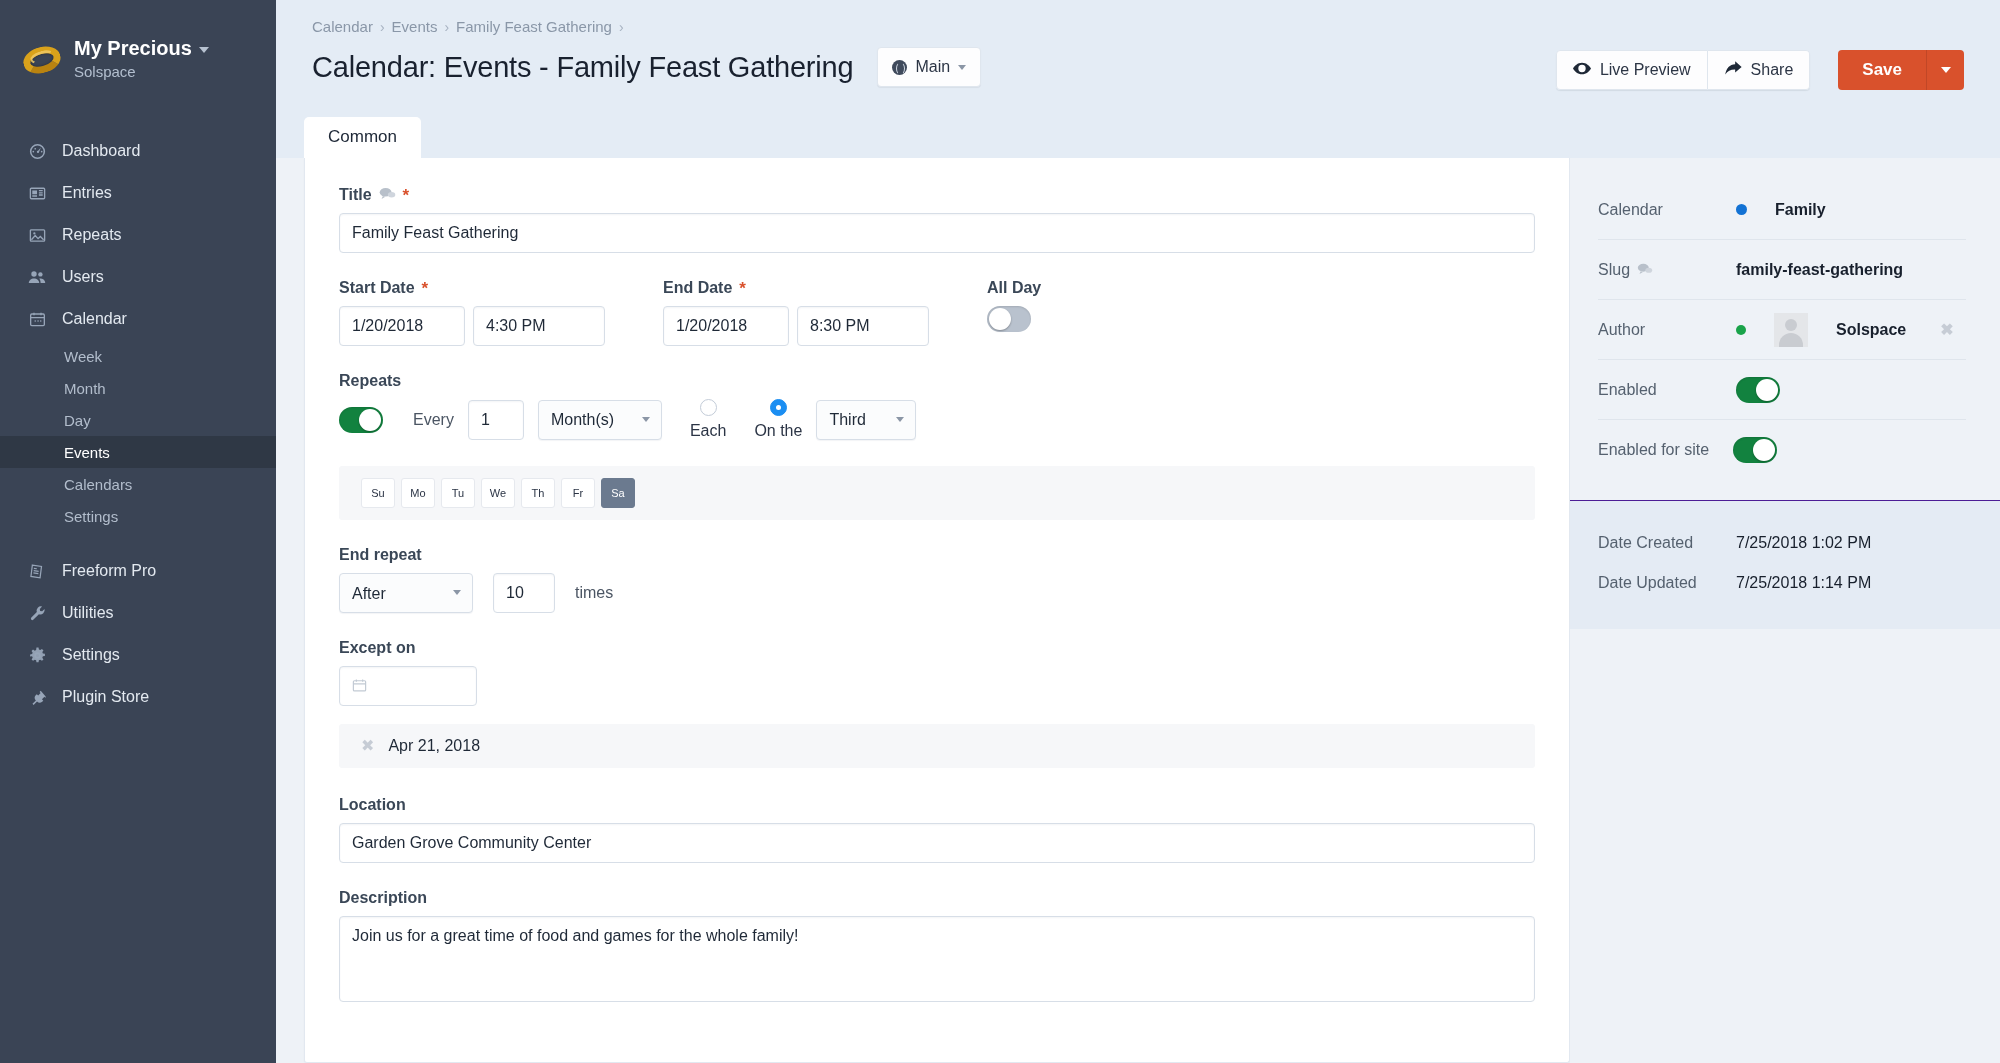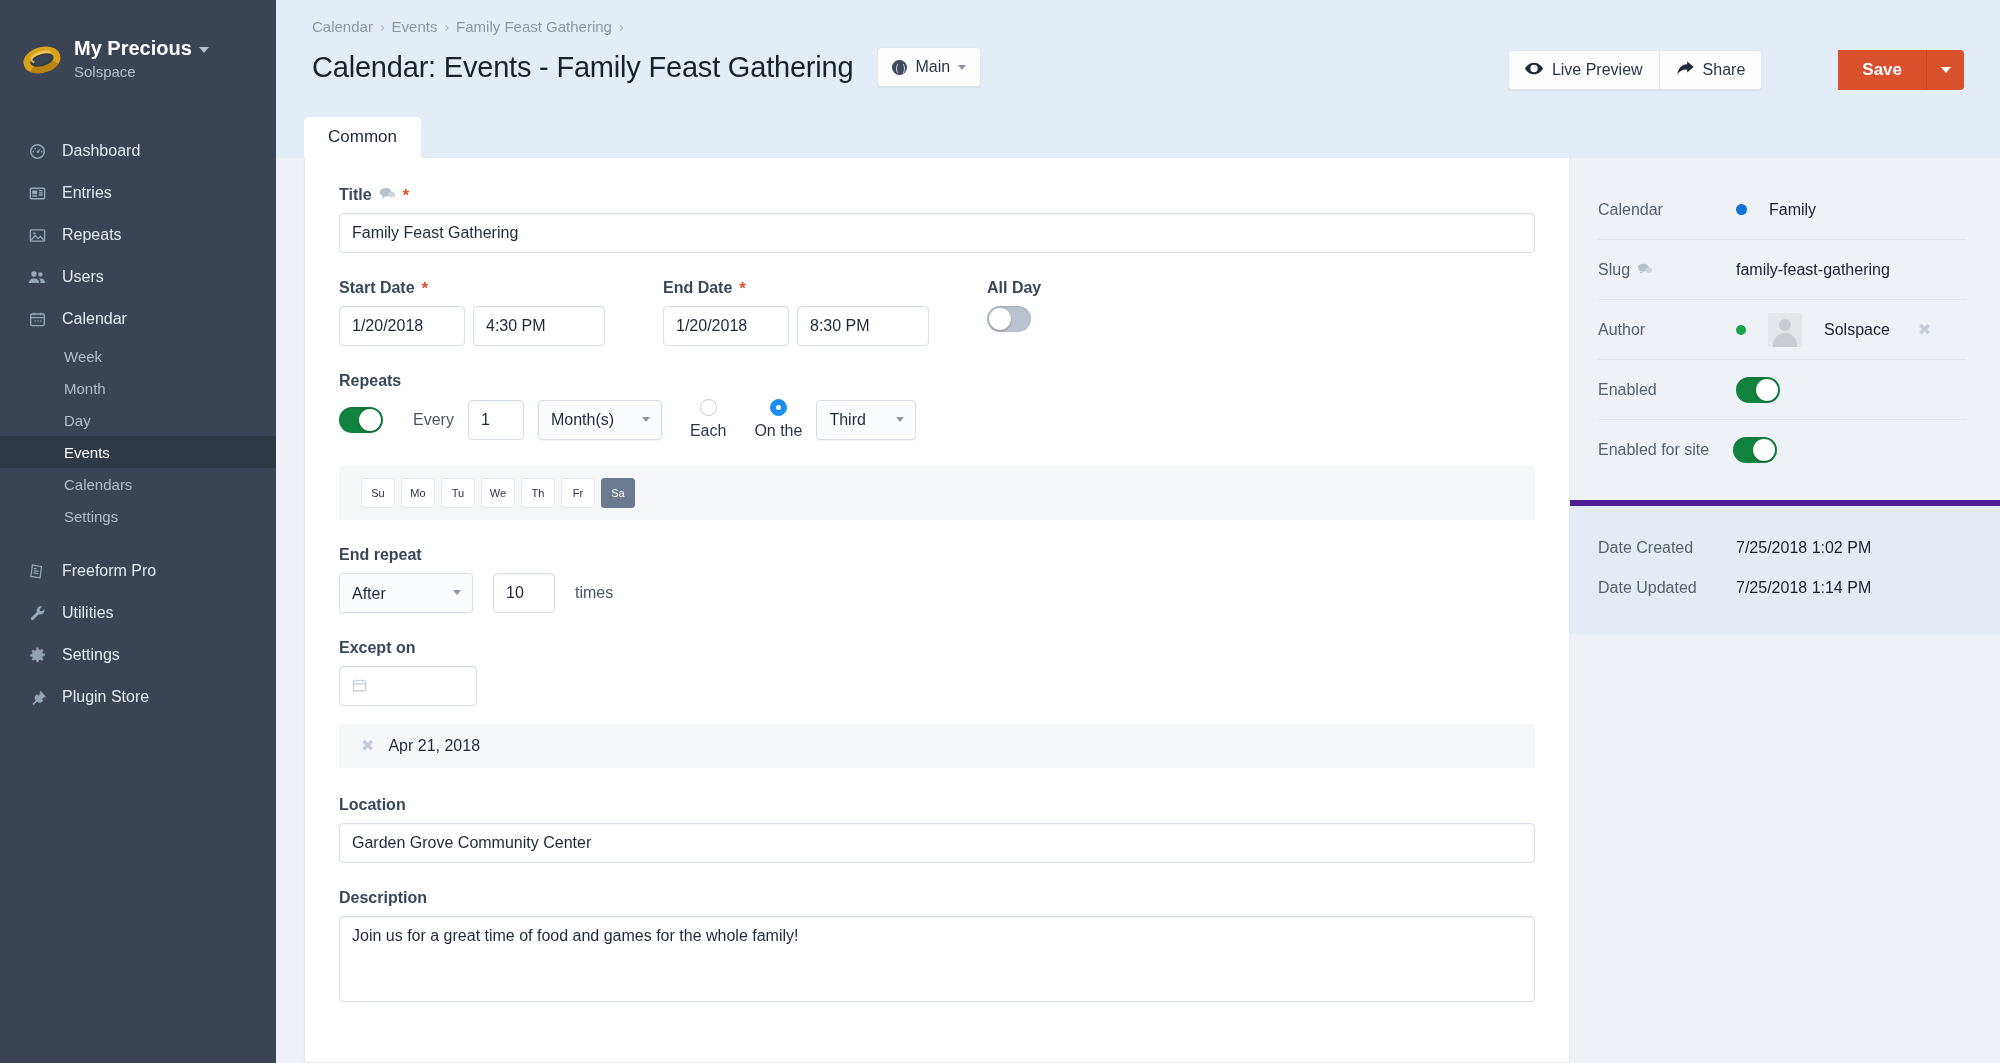--- a/index.html
+++ b/index.html
@@ -120,7 +120,7 @@
   .btn-save {
     background: #d9512c; color: #fff; border: none; height: 40px;
     padding: 0 24px; font-size: 17px; font-weight: bold;
-    font-family: "Liberation Sans", sans-serif; cursor: pointer; margin-left: 48px;
+    font-family: "Liberation Sans", sans-serif; cursor: pointer;
   }
   .btn-save-caret {
     background: #d9512c; border: none; border-left: 1px solid #c1destroy; border-left: 1px solid #c14727;

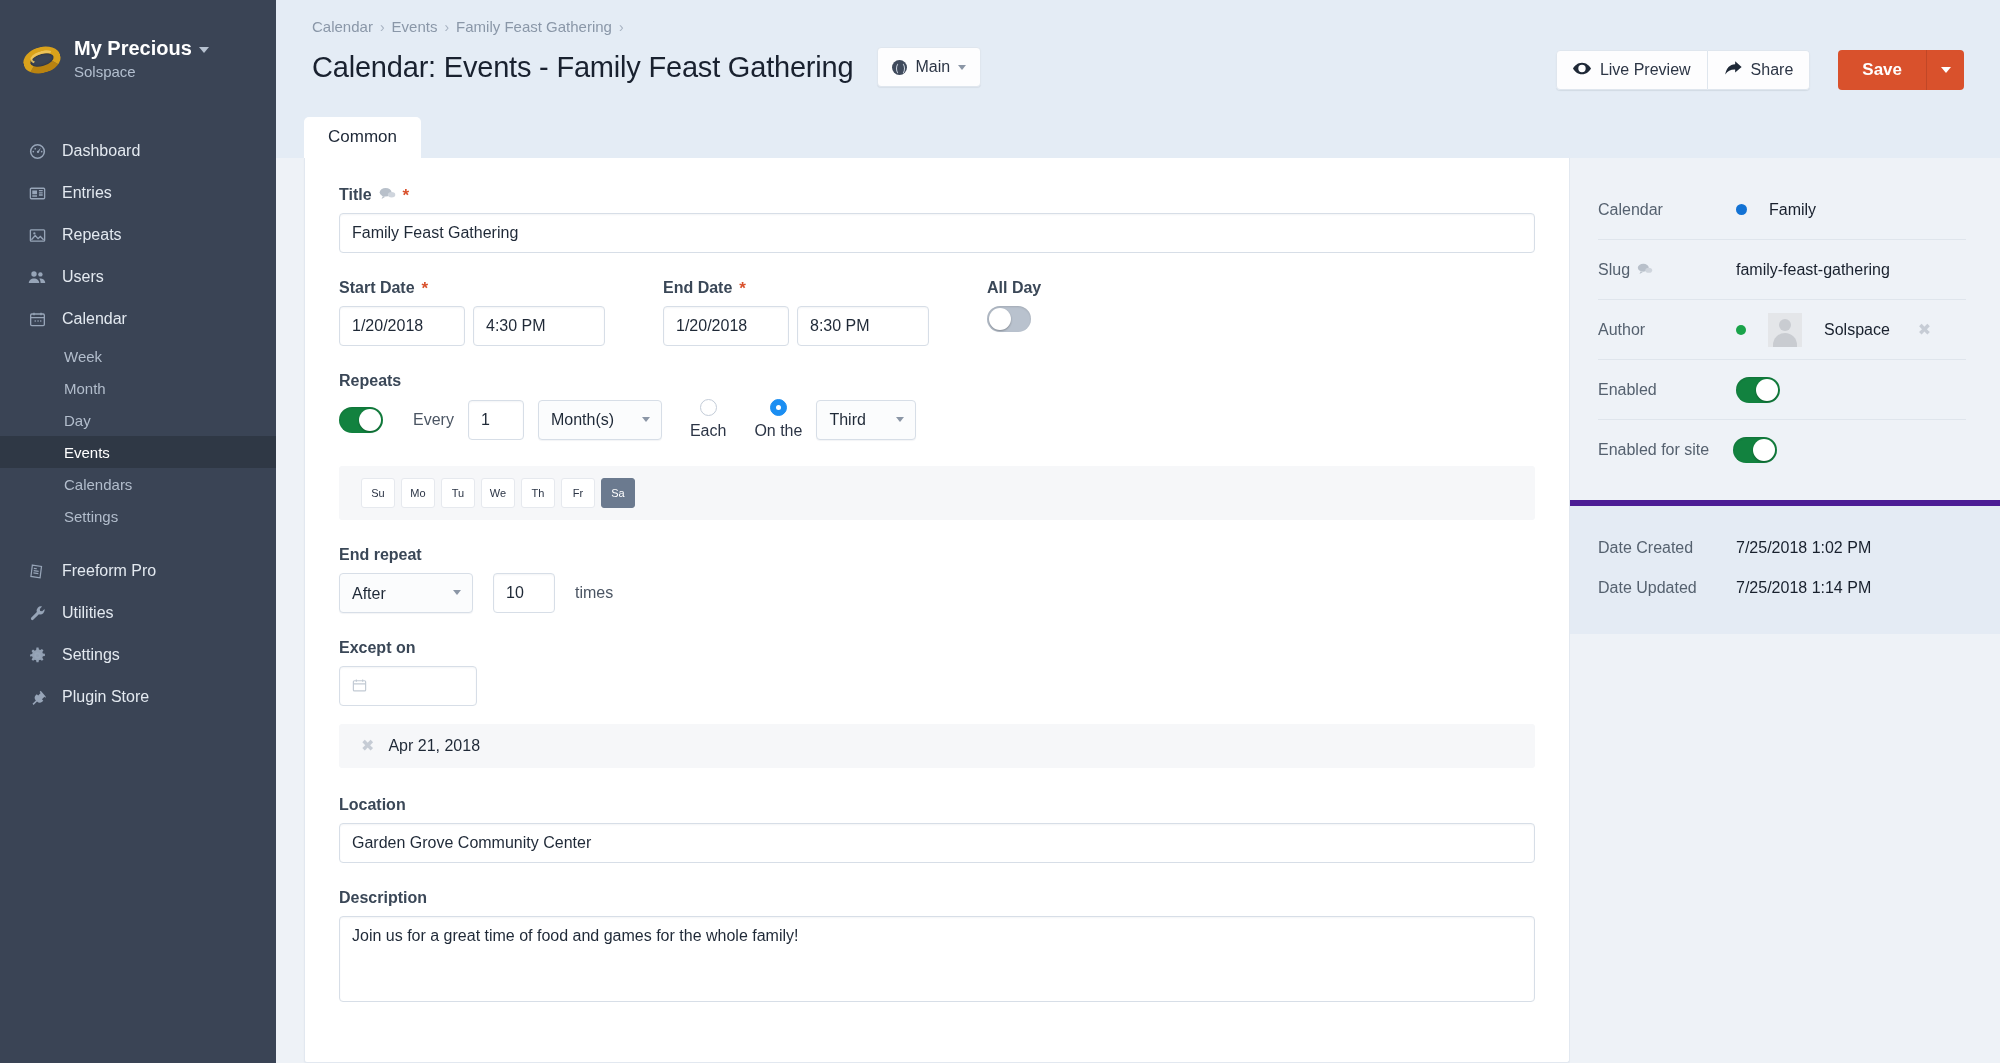--- a/index.html
+++ b/index.html
@@ -255,7 +255,7 @@
   }
   .meta-row:last-child { border-bottom: none; }
   .meta-k { width: 138px; flex: 0 0 138px; color: #55616f; }
-  .meta-v { display: flex; align-items: center; gap: 22px; color: #18202d; }
+  .meta-v { display: flex; align-items: center; gap: 28px; color: #18202d; font-weight: bold; }
   .dot-blue { width: 11px; height: 11px; border-radius: 50%; background: #1272d4; flex: 0 0 11px; }
   .dot-green { width: 10px; height: 10px; border-radius: 50%; background: #19a34a; flex: 0 0 10px; }
   .avatar {

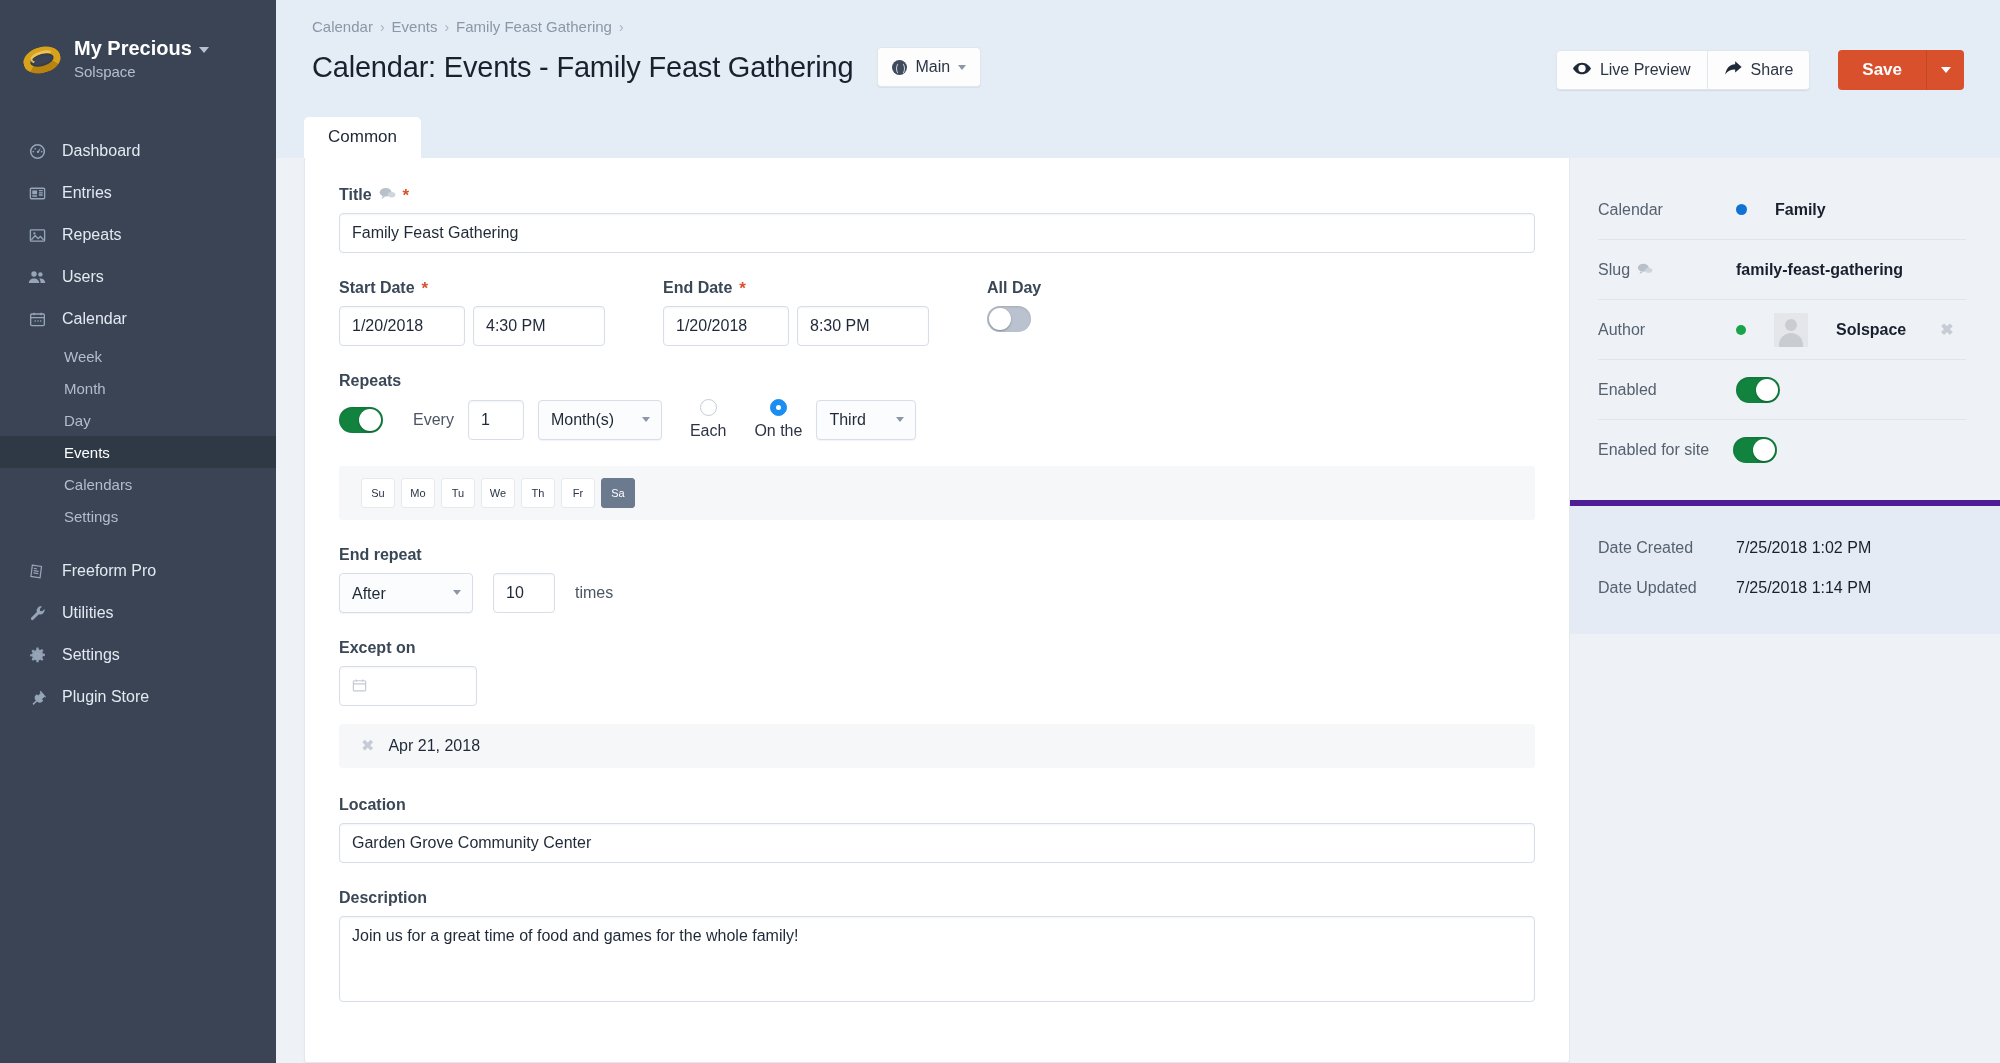--- a/index.html
+++ b/index.html
@@ -272,7 +272,7 @@
   }
   .dates-block {
     background: #e4ebf4; padding: 22px 34px 26px 28px;
-    border-top: 6px solid #4c1d95; margin-top: 20px;
+    border-top: 1px solid #4c1d95; margin-top: 20px;
   }
   .date-row { display: flex; align-items: center; height: 40px; font-size: 16px; }
   .date-k { width: 138px; flex: 0 0 138px; color: #55616f; }

